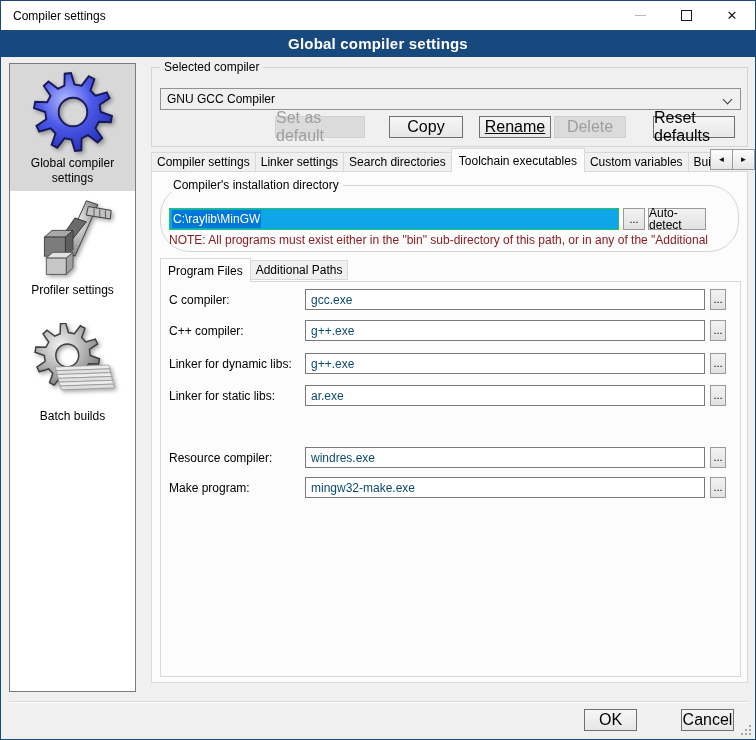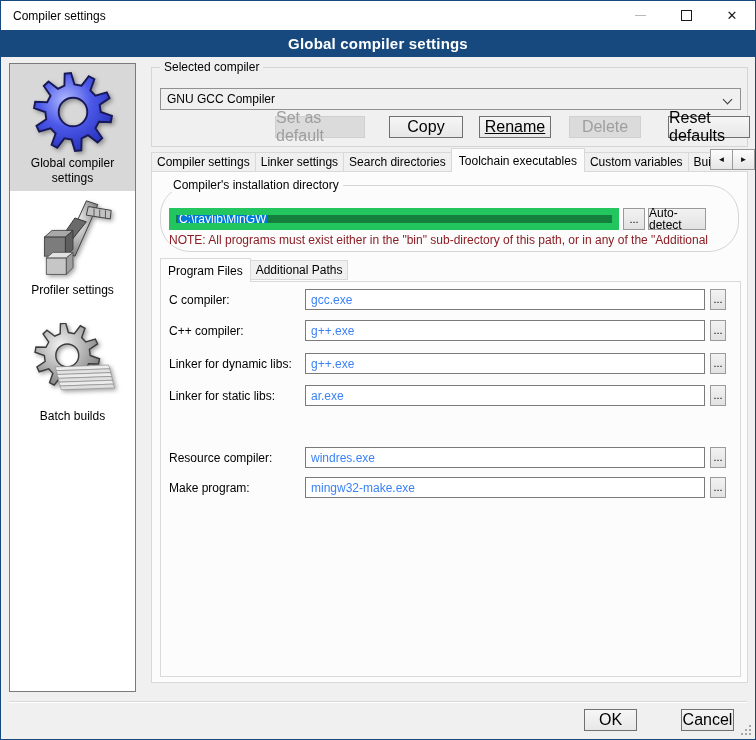--- a/index.html
+++ b/index.html
@@ -45,7 +45,7 @@
   .bw0{width:90px;margin-left:123px;}
   .bw1{width:74px;margin-left:24px;}
   .bw2{width:72px;margin-left:16px;text-decoration:underline;}
-  .bw3{width:72px;margin-left:18px;}
+  .bw3{width:72px;margin-left:3px;}
   .bw4{width:82px;margin-left:27px;}
   
   .tabstrip{position:absolute;left:150px;top:147px;width:604px;height:24px;display:flex;align-items:flex-end;}

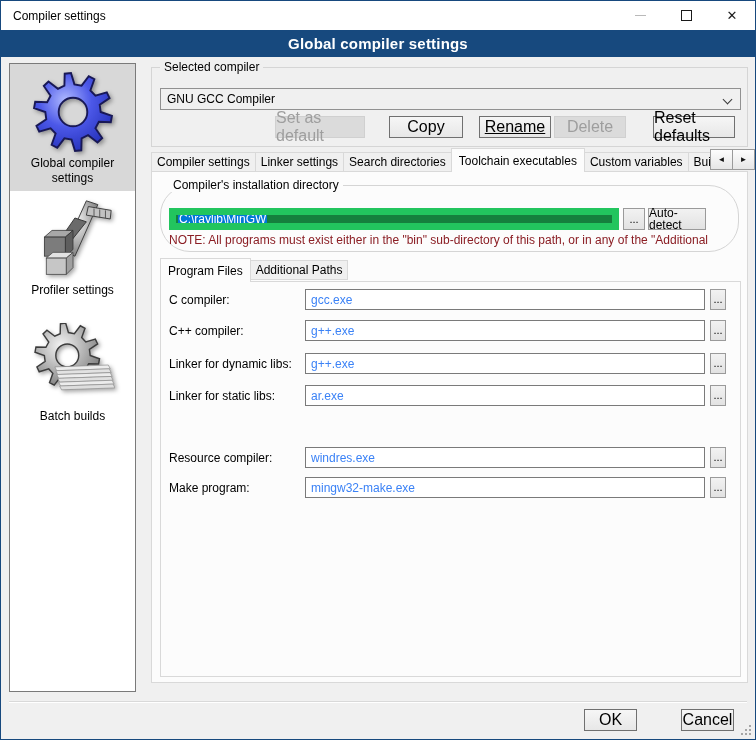--- a/index.html
+++ b/index.html
@@ -60,7 +60,7 @@
   .pane{position:absolute;left:150px;top:170px;width:597px;height:512px;box-sizing:border-box;background:#fcfcfc;border:1px solid #d9d9d9;z-index:1;}
   .g-install{left:8px;top:13px;width:579px;height:67px;border-radius:30px;}
   .g-install .group-label{background:#fcfcfc;}
-  .path-input{position:absolute;left:8px;top:22px;width:450px;height:22px;box-sizing:border-box;border:7px solid #22c55e;background:#15803d;display:flex;align-items:center;overflow:hidden;}
+  .path-input{position:absolute;left:8px;top:22px;width:450px;height:22px;box-sizing:border-box;border:1px solid #22c55e;background:#0ea5e9;display:flex;align-items:center;overflow:hidden;}
   .path-input .sel-text{background:#0078d7;color:#fff;padding:2px 1px;margin-left:2px;white-space:pre;}
   .mini-btn{position:absolute;box-sizing:border-box;border:1px solid #9a9a9a;background:linear-gradient(#f2f2f2,#e2e2e2);
        display:flex;align-items:center;justify-content:center;font-size:11px;line-height:1;}

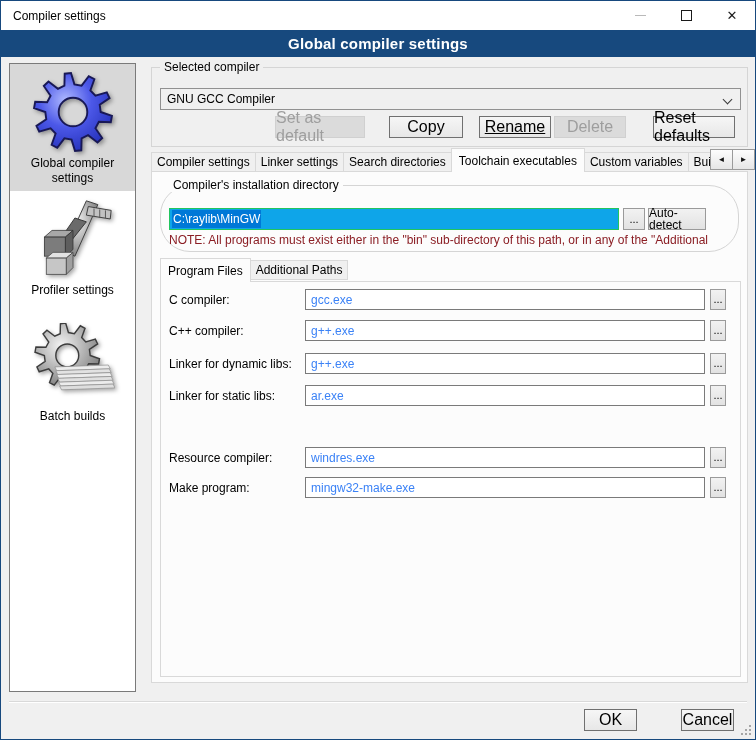--- a/index.html
+++ b/index.html
@@ -73,7 +73,7 @@
   .frow{position:absolute;left:0;right:0;height:22px;}
   .frow .flabel{position:absolute;left:8px;top:4px;}
   .finput{position:absolute;left:144px;top:0;width:400px;height:21px;box-sizing:border-box;border:1px solid #7a7a7a;background:#fff;
-       font-family:"Liberation Sans",sans-serif;font-size:12px;padding:0 5px;color:#3b82f6;}
+       font-family:"Liberation Sans",sans-serif;font-size:12px;padding:0 5px;color:#0c4a6e;}
   .fbrowse{left:549px;top:0;width:16px;height:21px;}
   .fdrop{position:absolute;left:144px;top:0;width:421px;height:21px;border:1px solid #7a7a7a;background:#e9e9e9;}
   .fdrop .val{padding-left:6px;line-height:19px;}

